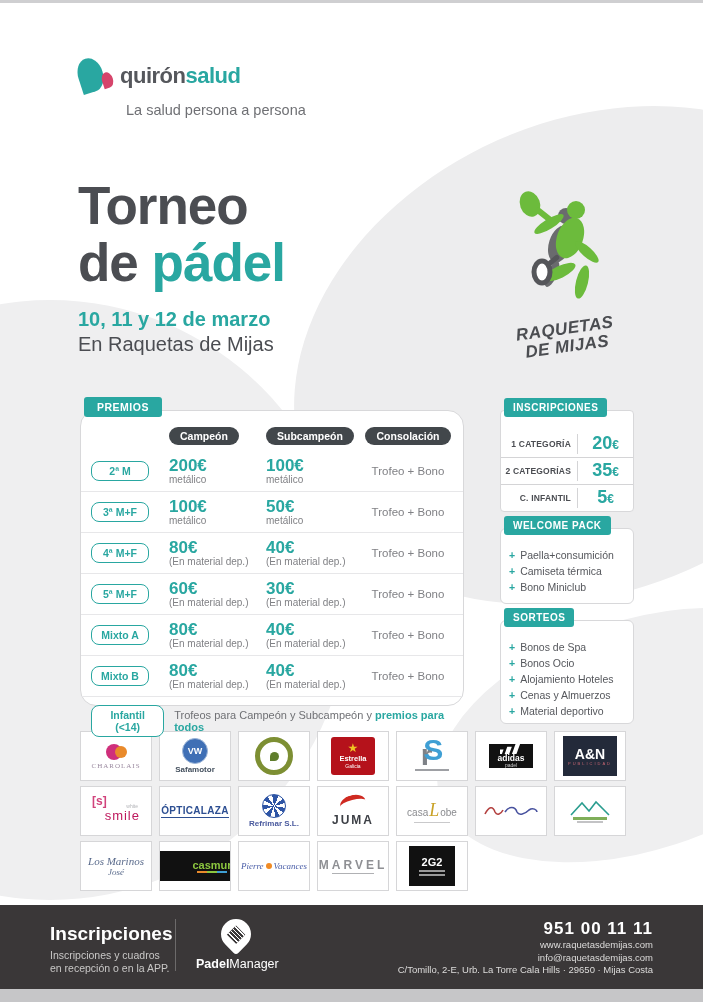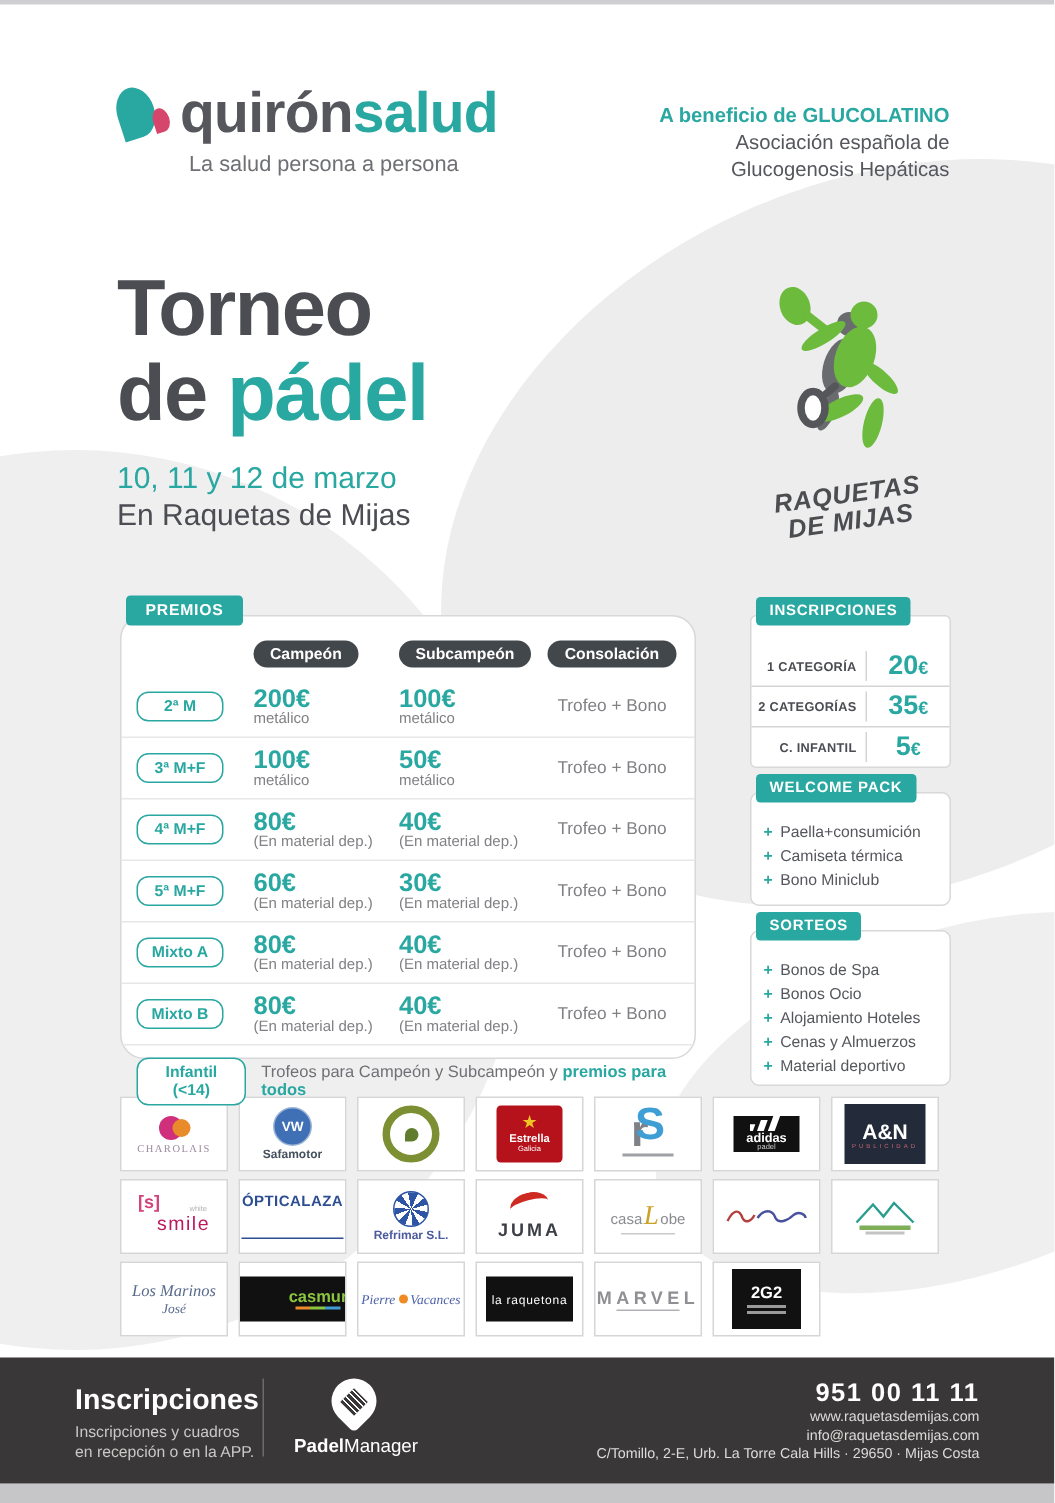--- a/index.html
+++ b/index.html
@@ -22,7 +22,7 @@
         border-radius:75% 75% 75% 0;transform:rotate(-18deg);}
   .petal{position:absolute;left:24px;top:16px;width:11px;height:16px;background:#d6456b;
          border-radius:75% 75% 75% 0;transform:rotate(-18deg);}
-  .brand-text{font-size:38px;font-weight:600;letter-spacing:-0.5px;line-height:40px;}
+  .brand-text{font-size:22px;font-weight:600;letter-spacing:-0.5px;line-height:40px;}
   .brand-primary{color:#55575c;}
   .brand-secondary{color:#29a7a1;}
   .brand-tagline{font-size:14.5px;color:#6f7074;margin:2px 0 0 48px;}

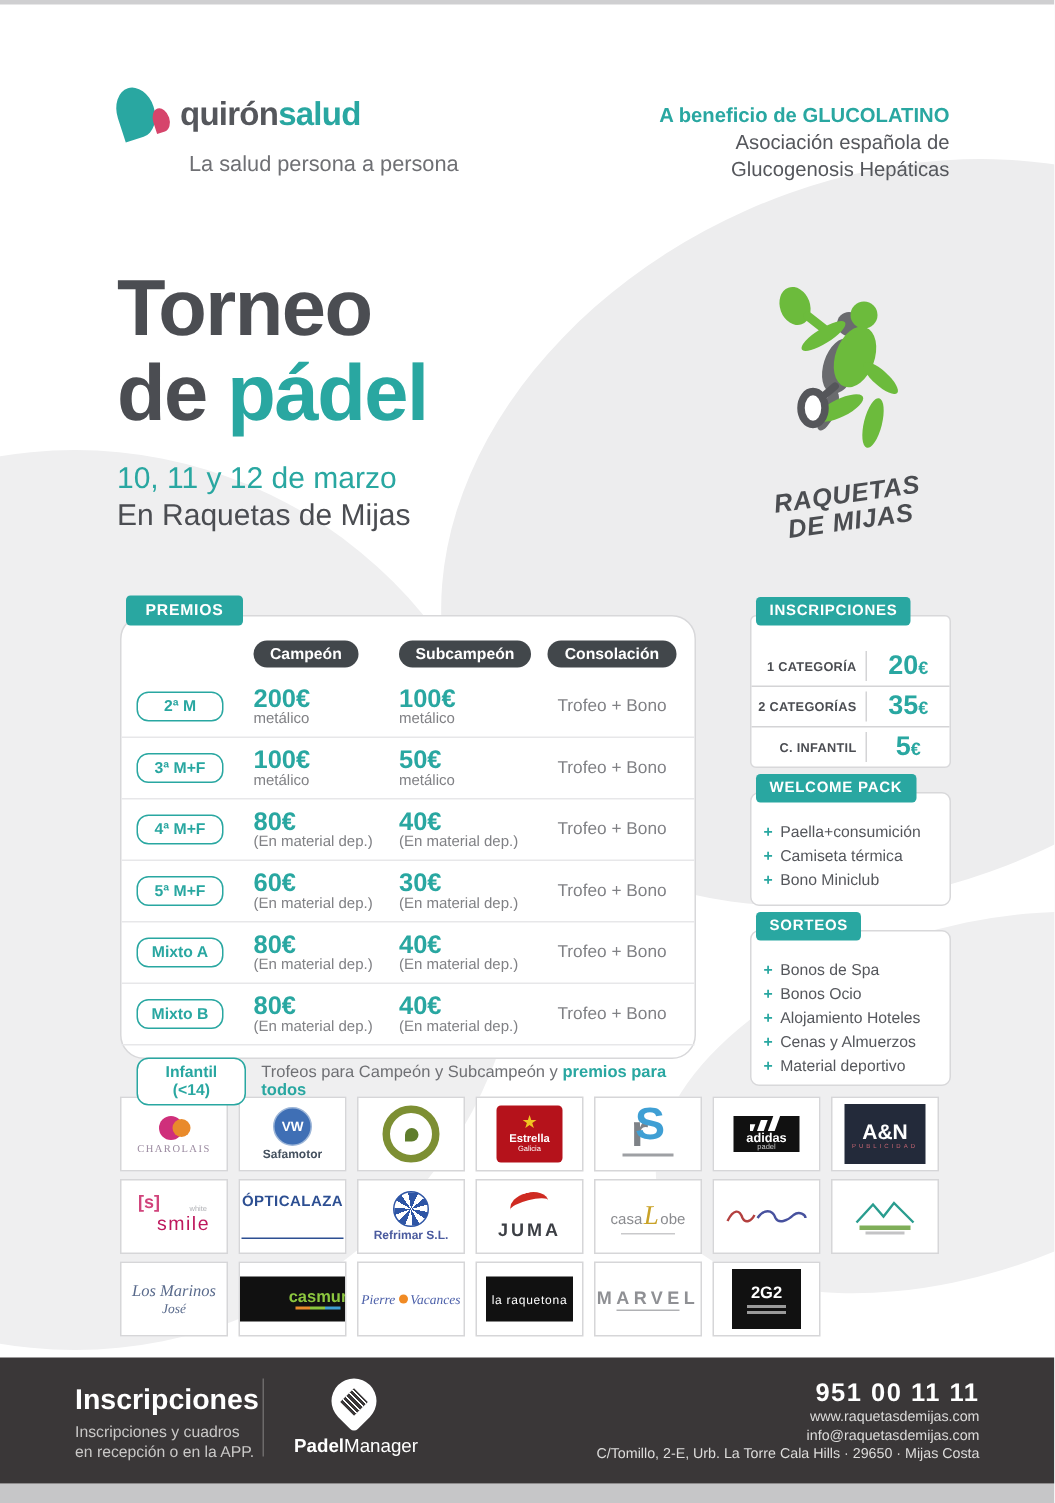--- a/index.html
+++ b/index.html
@@ -192,11 +192,6 @@
       </div>
       <div class="brand-tagline">La salud persona a persona</div>
     </div>
-    <div class="benefit">
-      <div class="benefit-strong">A beneficio de GLUCOLATINO</div>
-      <div>Asociación española de</div>
-      <div>Glucogenosis Hepáticas</div>
-    </div>
   </div>
 
   <div class="hero">

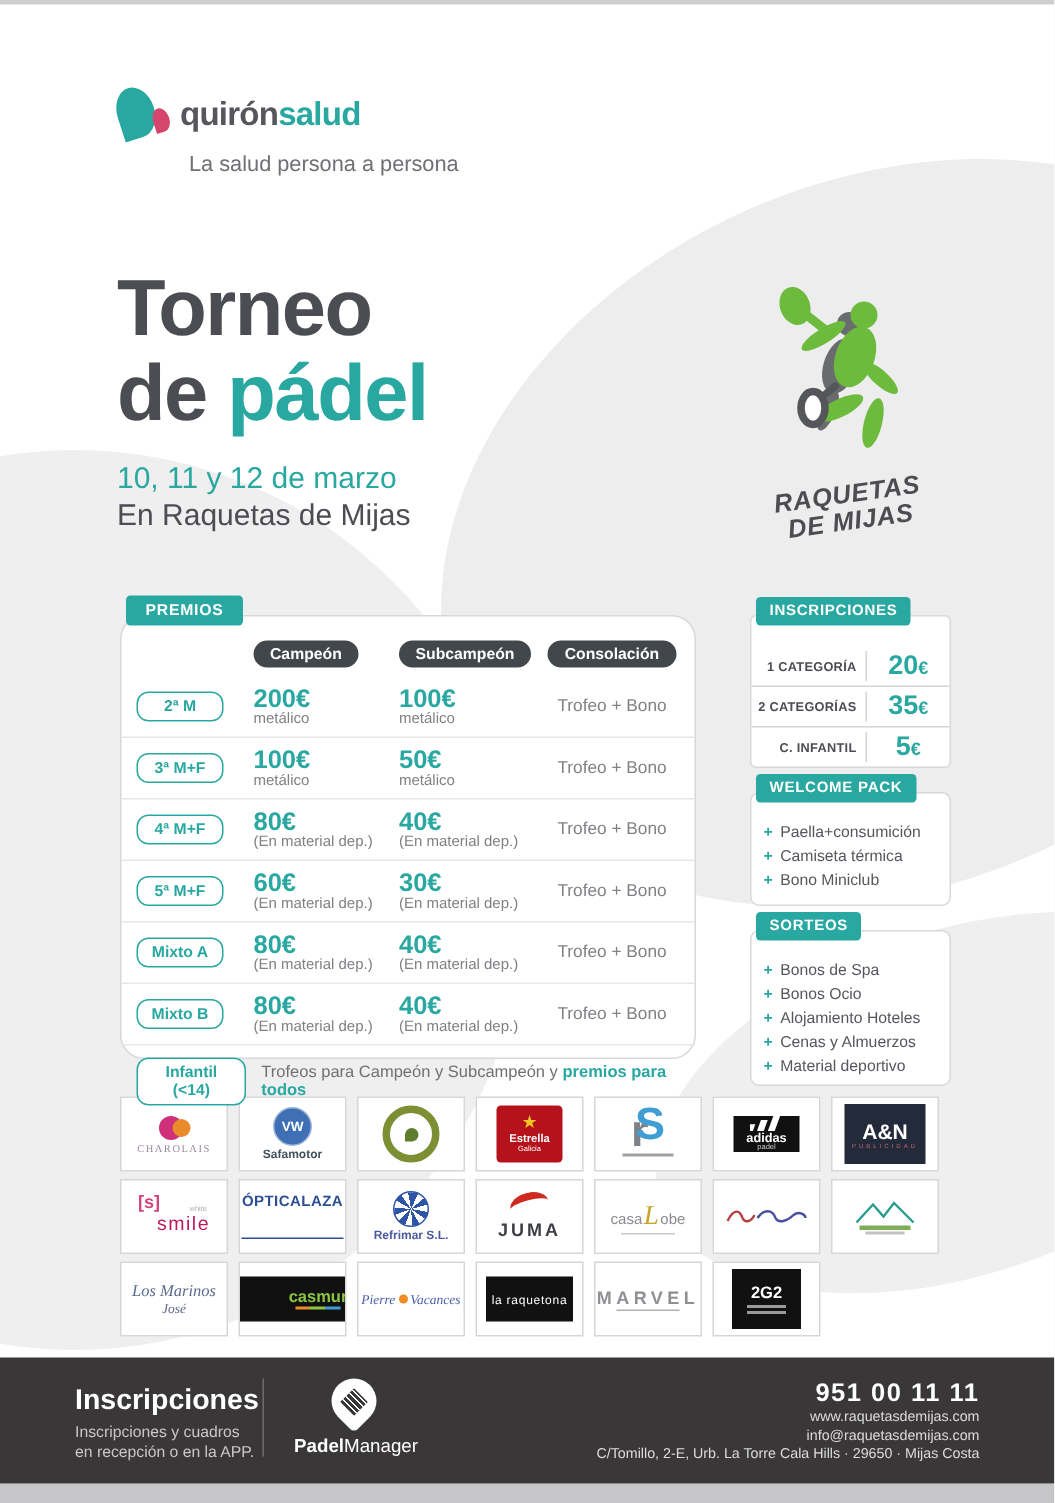--- a/index.html
+++ b/index.html
@@ -34,7 +34,7 @@
   .hero-l1{font-size:53px;font-weight:bold;color:#4b4d52;line-height:56px;letter-spacing:-1px;}
   .hero-l2{font-size:53px;font-weight:bold;color:#4b4d52;line-height:58px;letter-spacing:-1px;}
   .hero-accent{color:#29a7a1;}
-  .hero-date{font-size:20px;font-weight:normal;color:#29a7a1;margin-top:16px;}
+  .hero-date{font-size:20px;font-weight:bold;color:#29a7a1;margin-top:16px;}
   .hero-venue{font-size:20px;color:#4b4d52;margin-top:2px;}
 
   

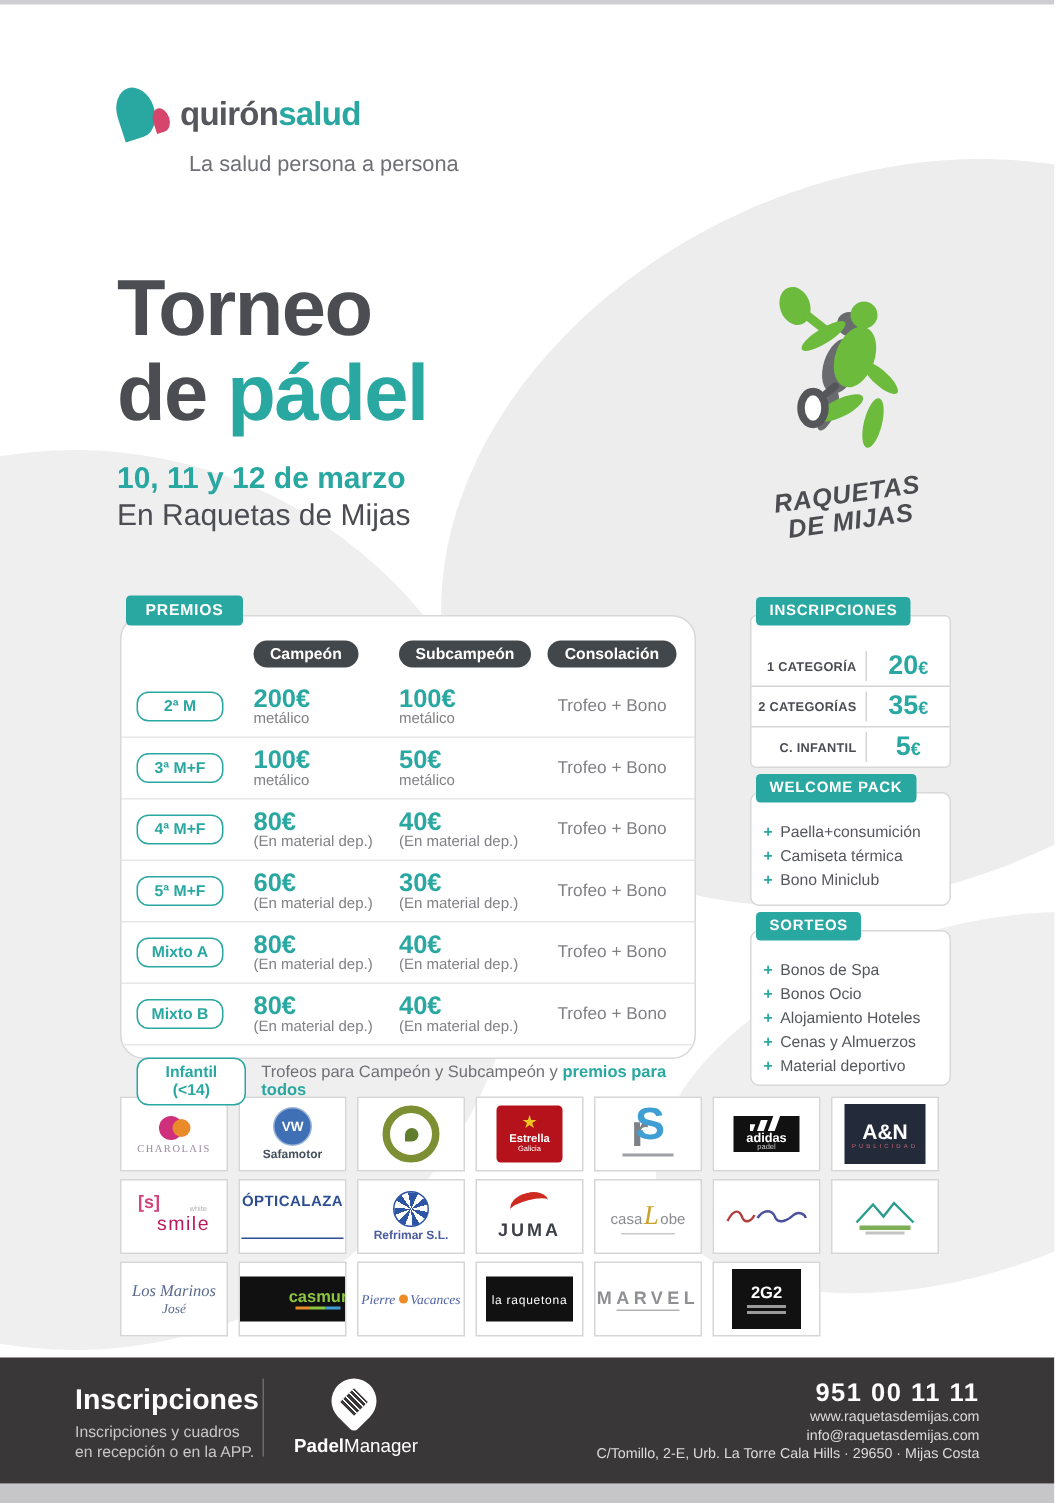--- a/index.html
+++ b/index.html
@@ -125,7 +125,7 @@
   .smile .s-mark{position:absolute;left:4px;top:0;color:#d1447c;font-weight:bold;font-size:12px;}
   .smile .s-sub{position:absolute;right:6px;top:9px;color:#b3b4b8;font-size:5px;}
   .smile .s-name{position:absolute;right:4px;top:14px;color:#be185d;font-size:13px;letter-spacing:1px;}
-  .optica{color:#2d4f92;font-weight:bold;font-size:10px;border-bottom:1.5px solid #2d4f92;padding-bottom:18px;letter-spacing:0.3px;}
+  .optica{color:#2d4f92;font-weight:bold;font-size:10px;border-bottom:1.5px solid #2d4f92;padding-bottom:1px;letter-spacing:0.3px;}
   .swirl{width:22px;height:22px;border-radius:50%;
          background:repeating-conic-gradient(#2e55a5 0 25deg,#ffffff 25deg 50deg);border:1px solid #2e55a5;}
   .refri-label{font-size:8px;color:#4a5a9e;font-weight:bold;}

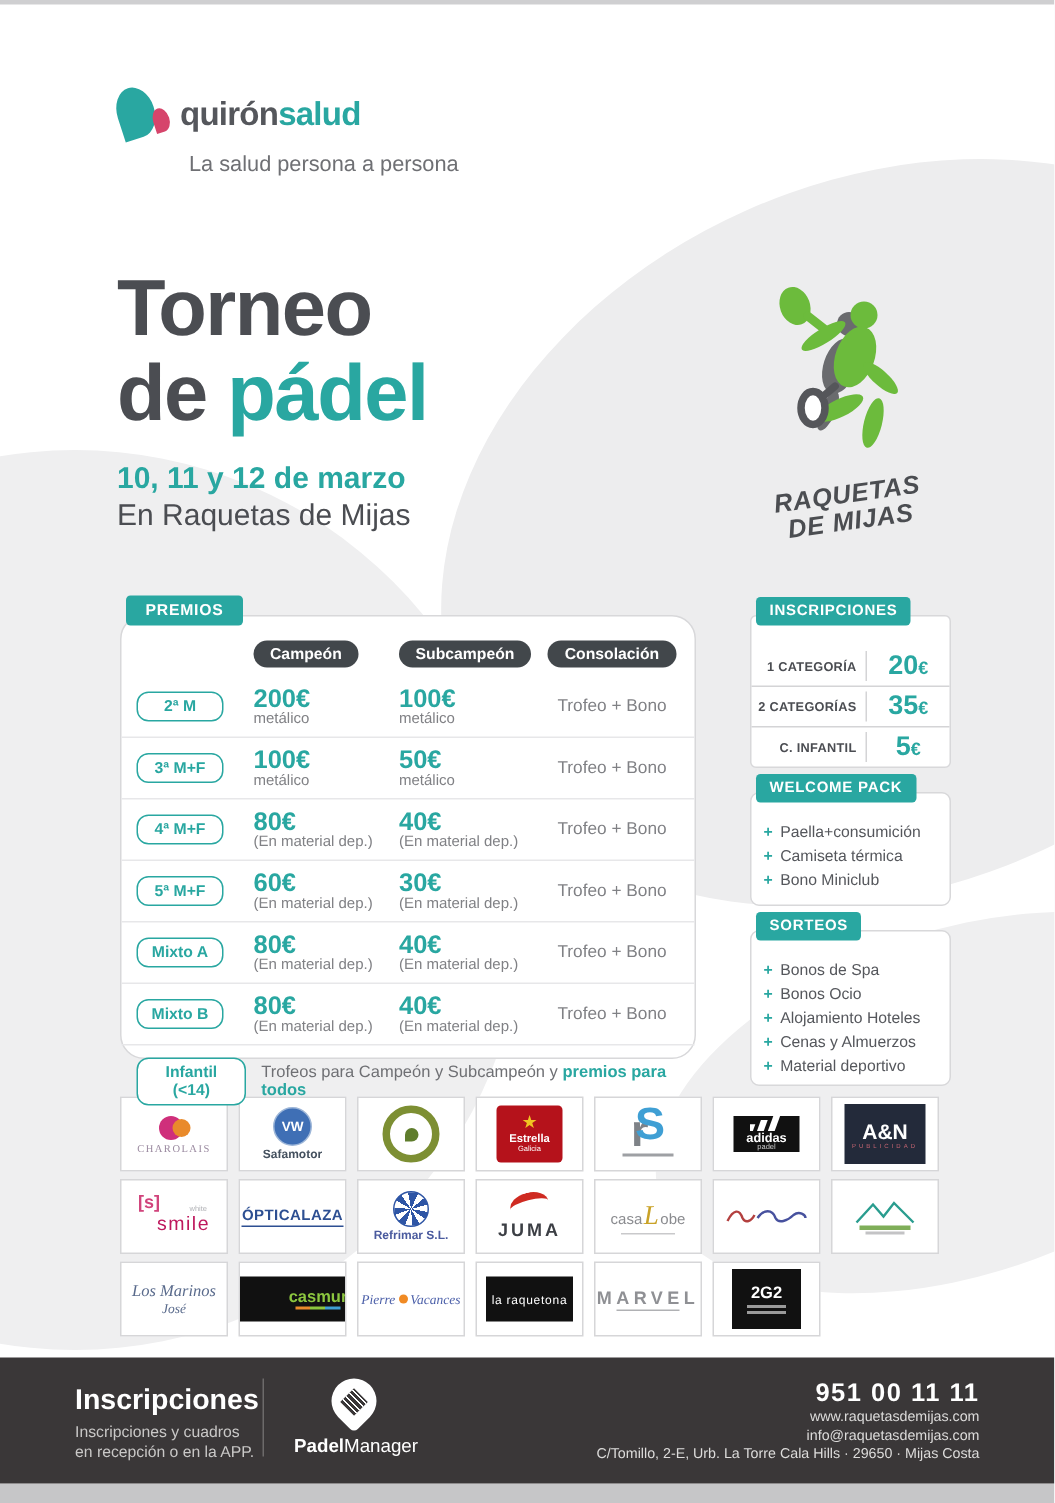--- a/index.html
+++ b/index.html
@@ -462,11 +462,6 @@
           <span>Vacances</span>
         </span>
     </div>
-    <div class="cell">
-      <span class="raquetona">
-        <span class="rq-name">la raquetona</span>
-      </span>
-    </div>
     <div class="cell marvel">
       <span class="mv-name">MARVEL</span>
       <span class="mv-line"></span>

